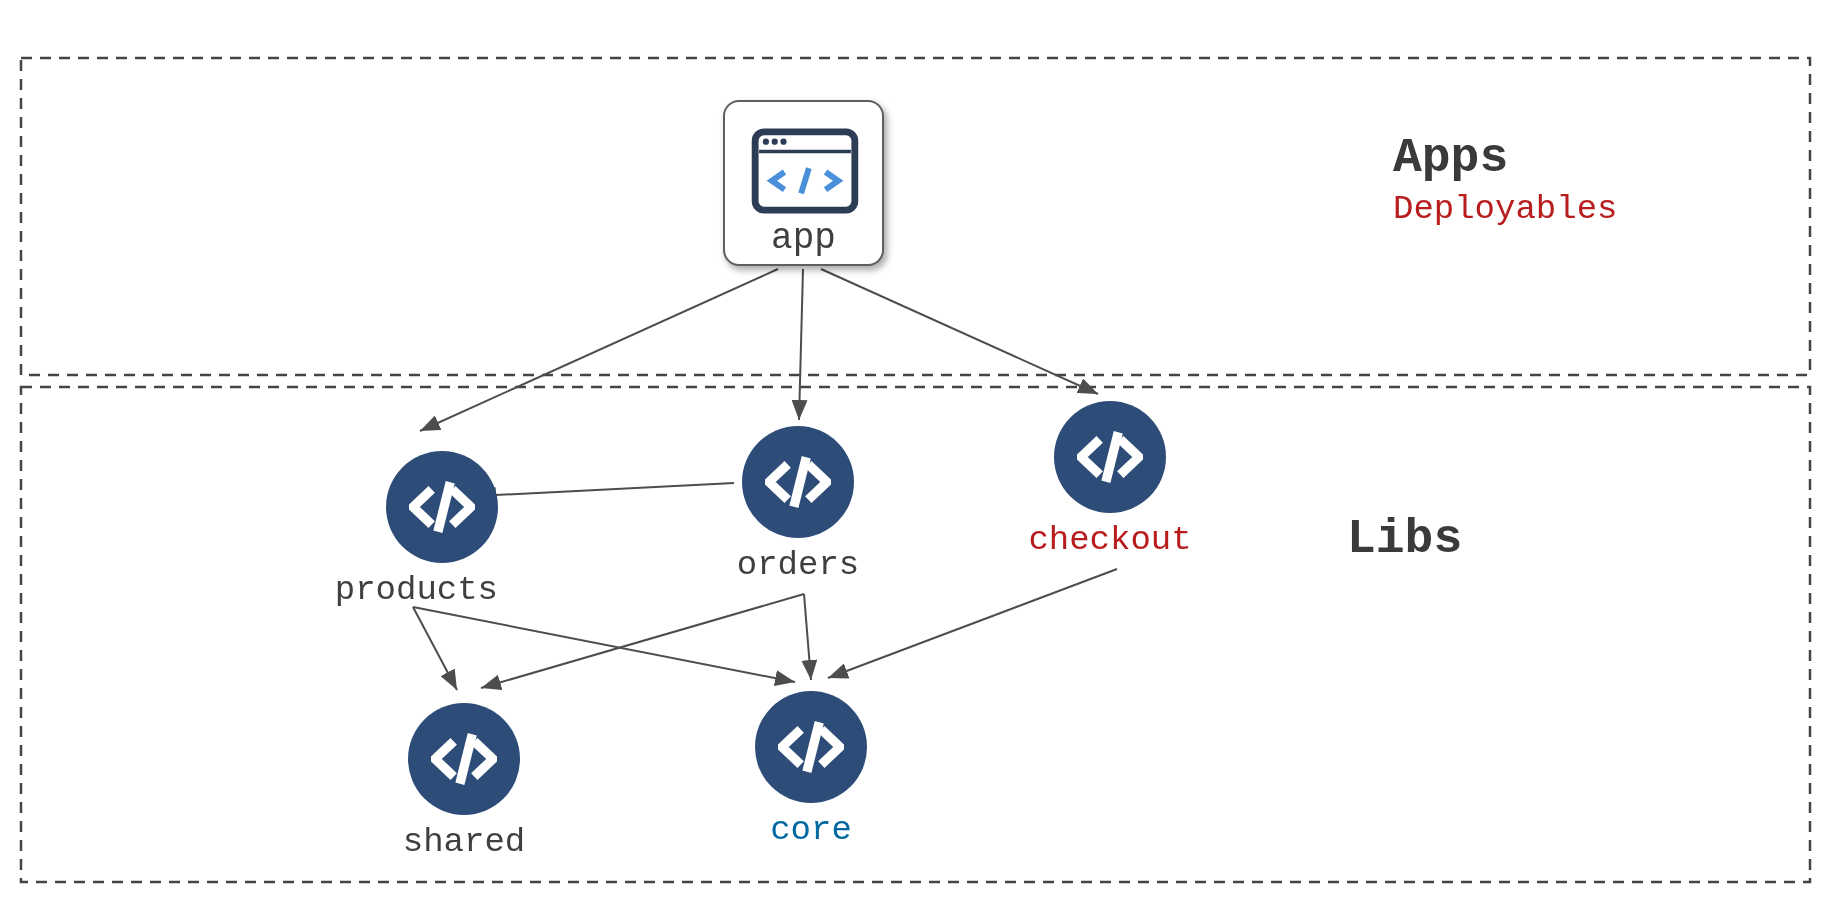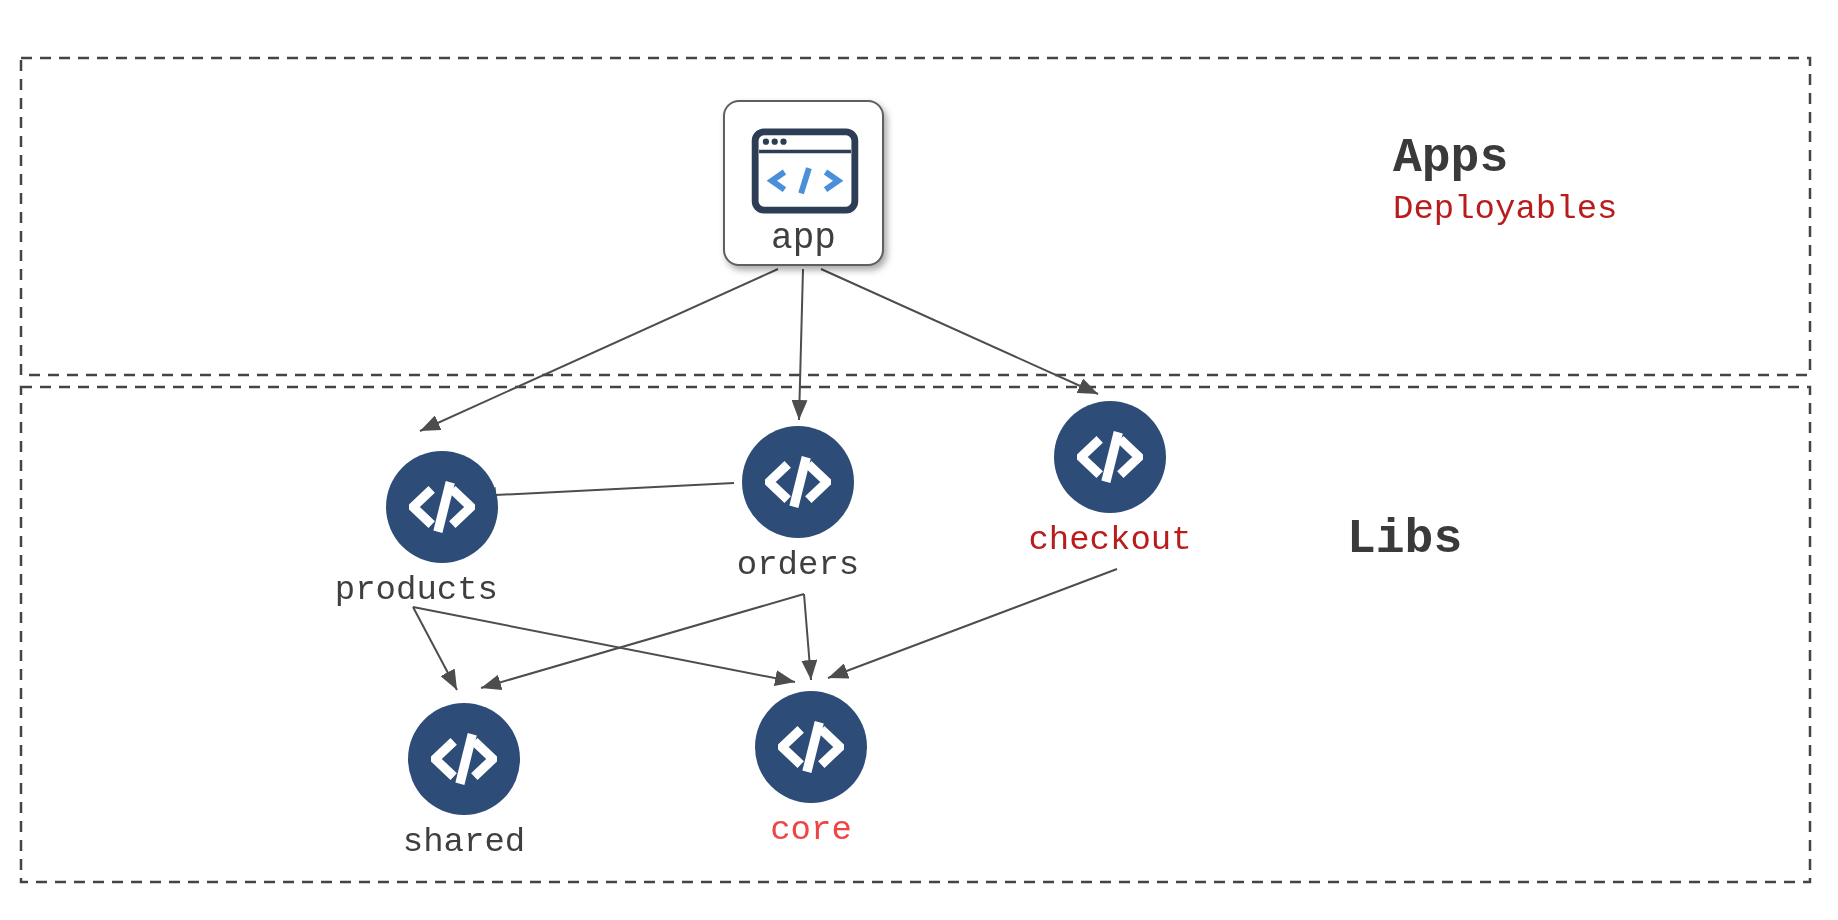--- a/index.html
+++ b/index.html
@@ -138,7 +138,7 @@
           <path d="M42 12 L60 29 L42 46"></path>
         </svg>
       </div>
-      <div class="node-label lib-label" style="color: #ef4444;">core</div>
+      <div class="node-label lib-label" style="color: #0369a1;">core</div>
     </div>
     </div>
 

